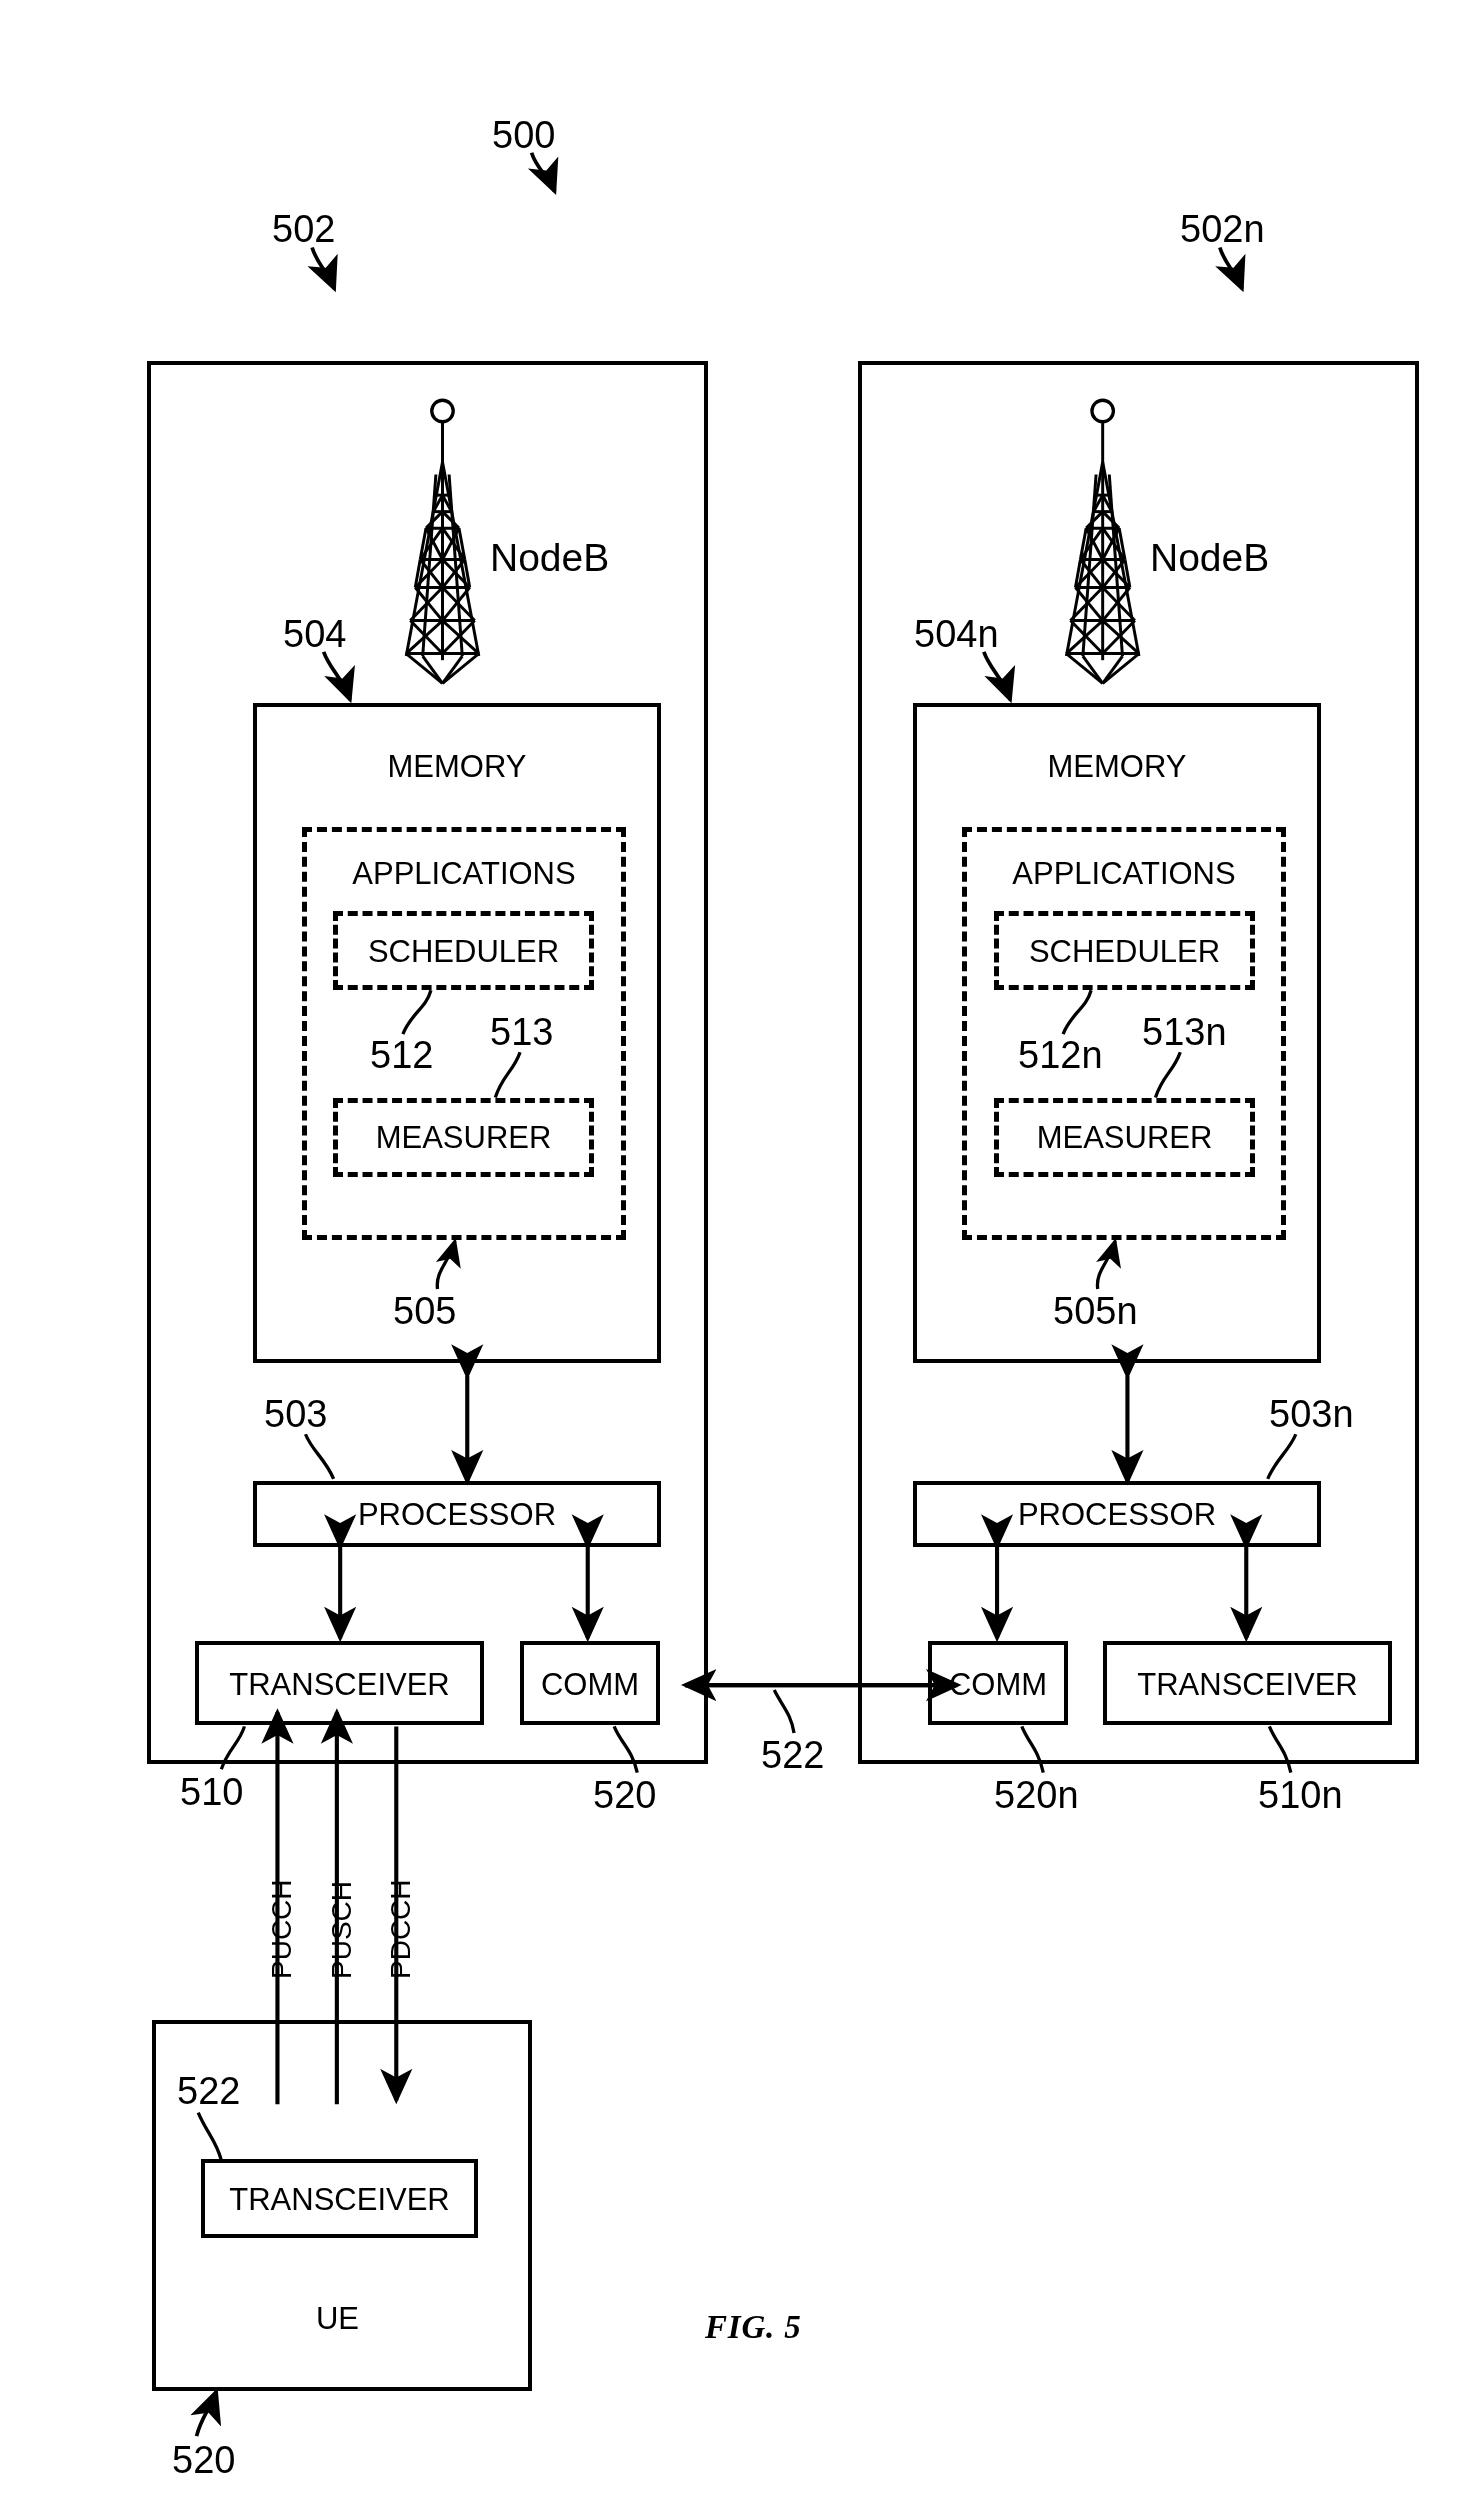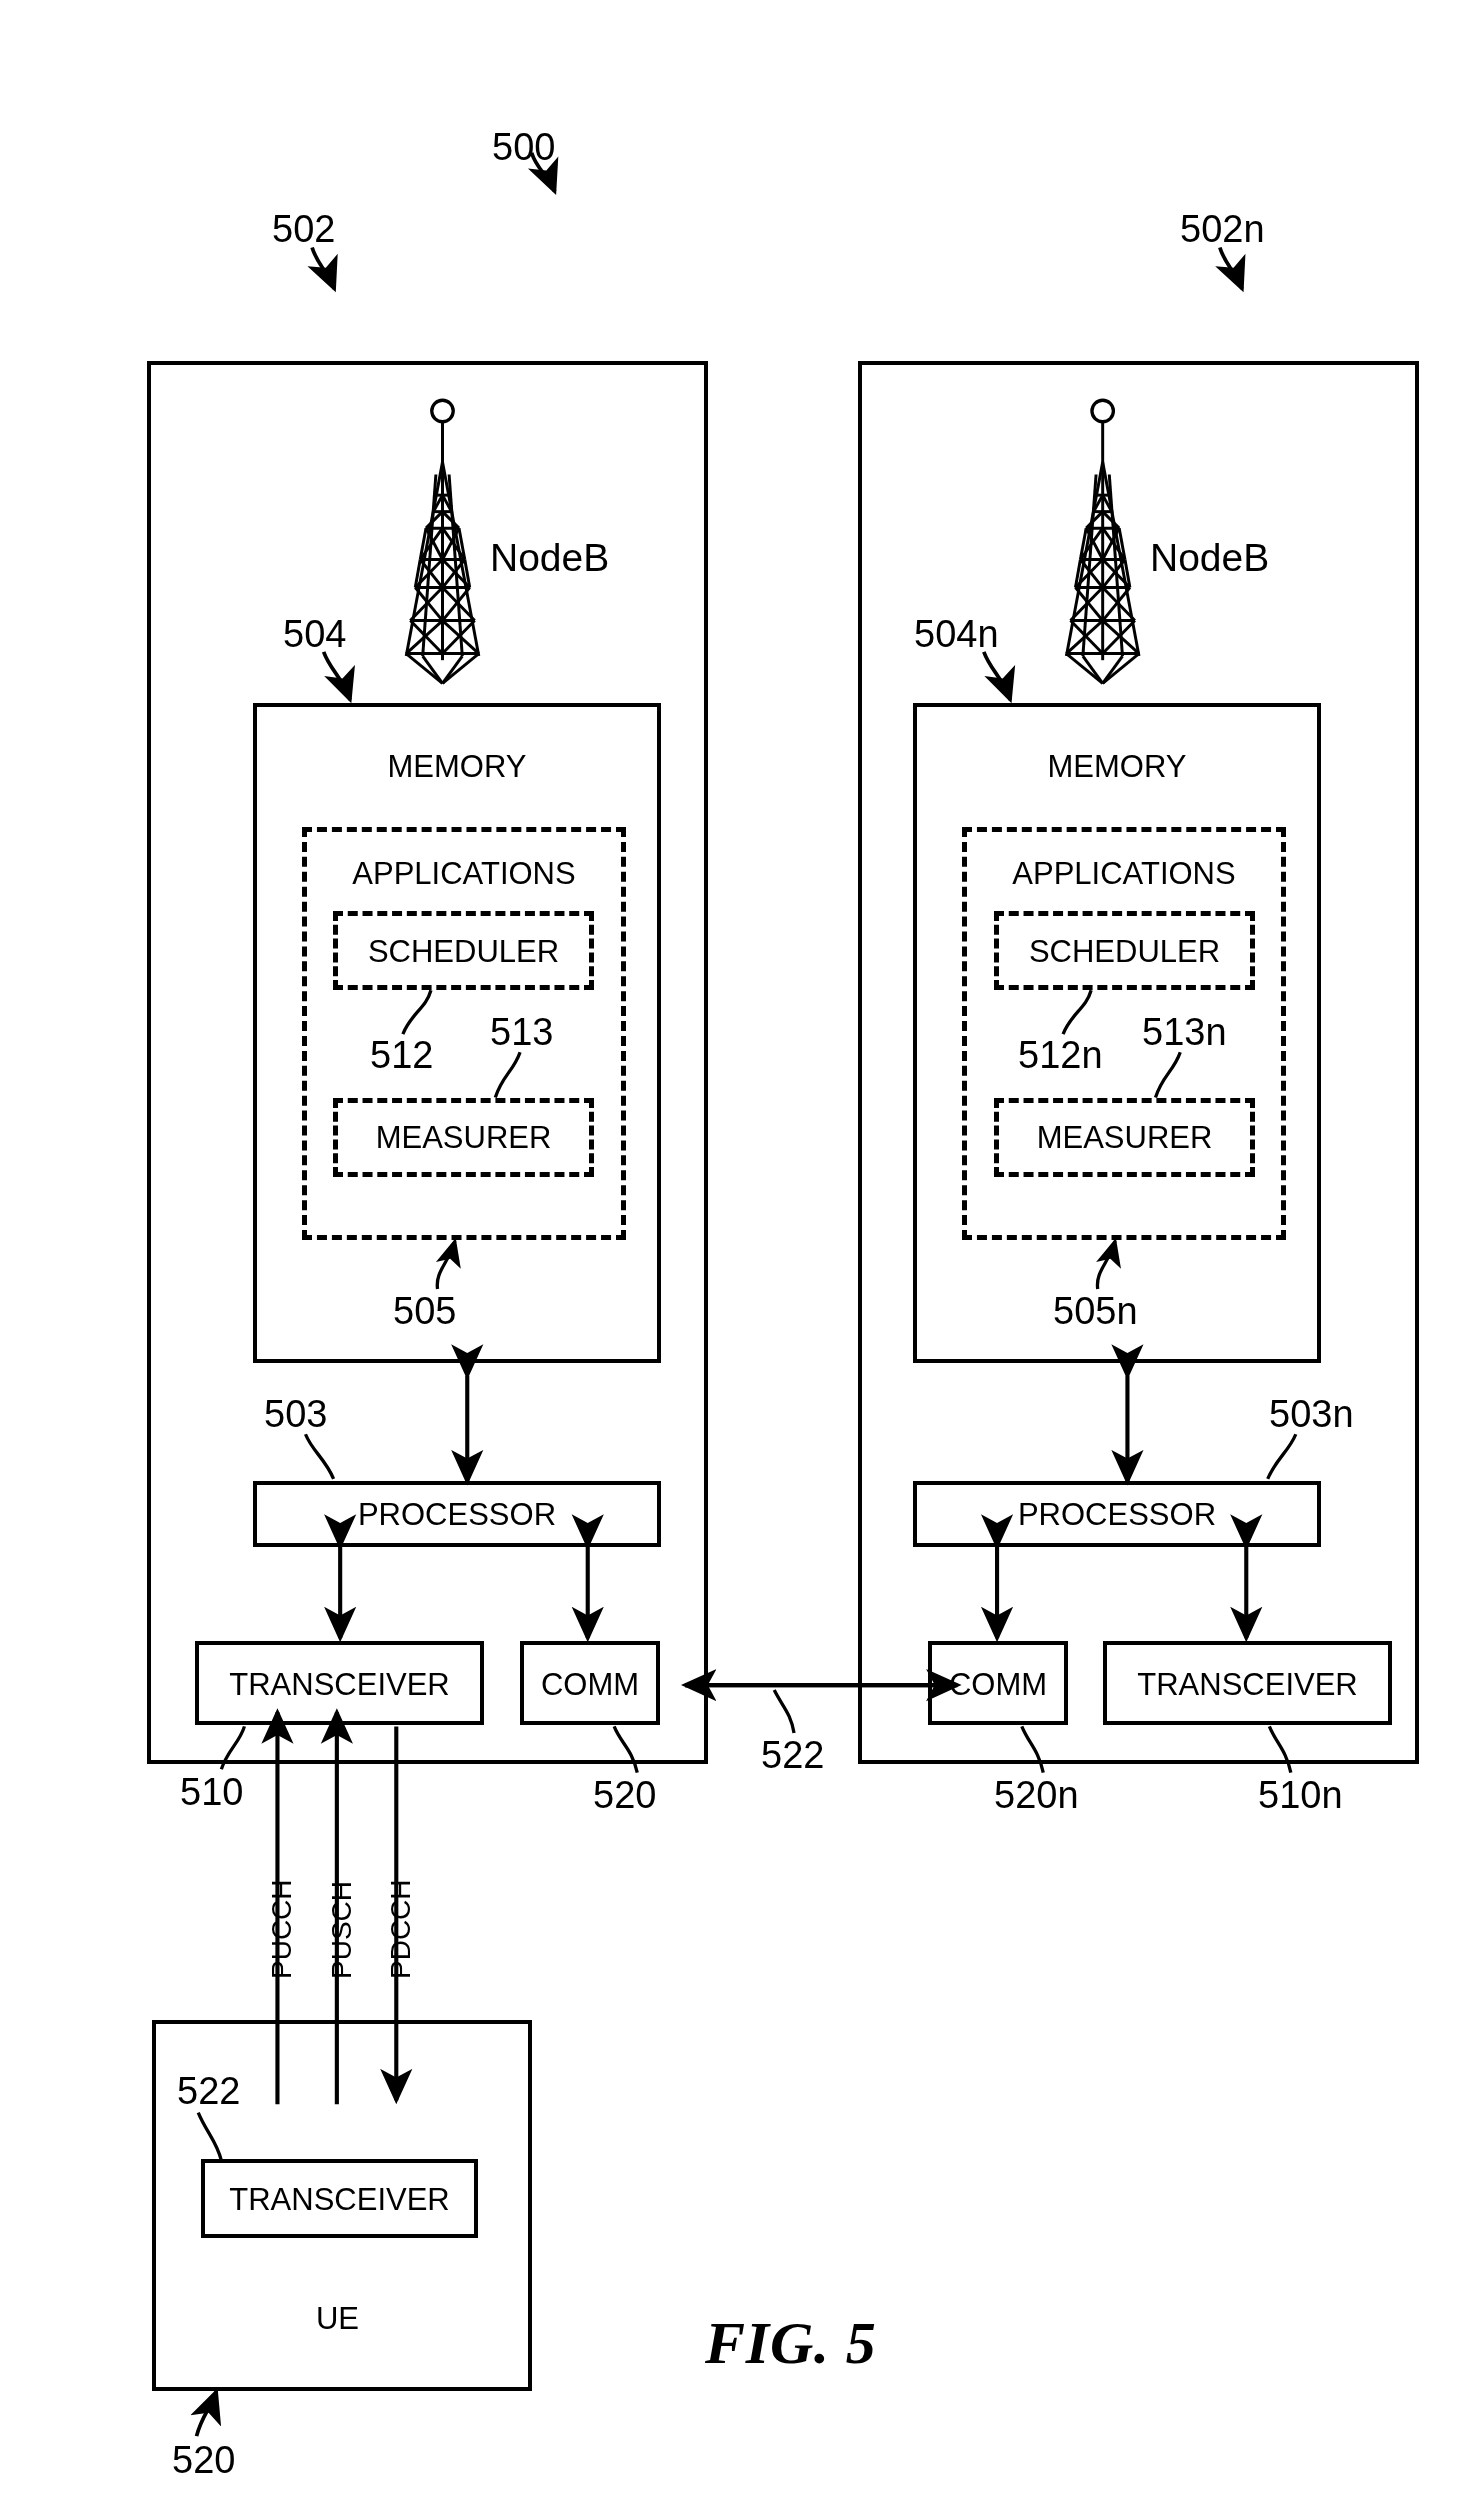--- a/index.html
+++ b/index.html
@@ -303,7 +303,7 @@
   <span class="chlabel" style="left:328px;top:1979px;">PUSCH</span>
   <span class="chlabel" style="left:387px;top:1979px;">PDCCH</span>
 
-  <span class="reflabel" style="left:492px;top:128px;">500</span>
+  <span class="reflabel" style="left:492px;top:116px;">500</span>
 
   <span class="reflabel" style="left:272px;top:210px;">502</span>
   <span class="reflabel" style="left:1180px;top:210px;">502n</span>

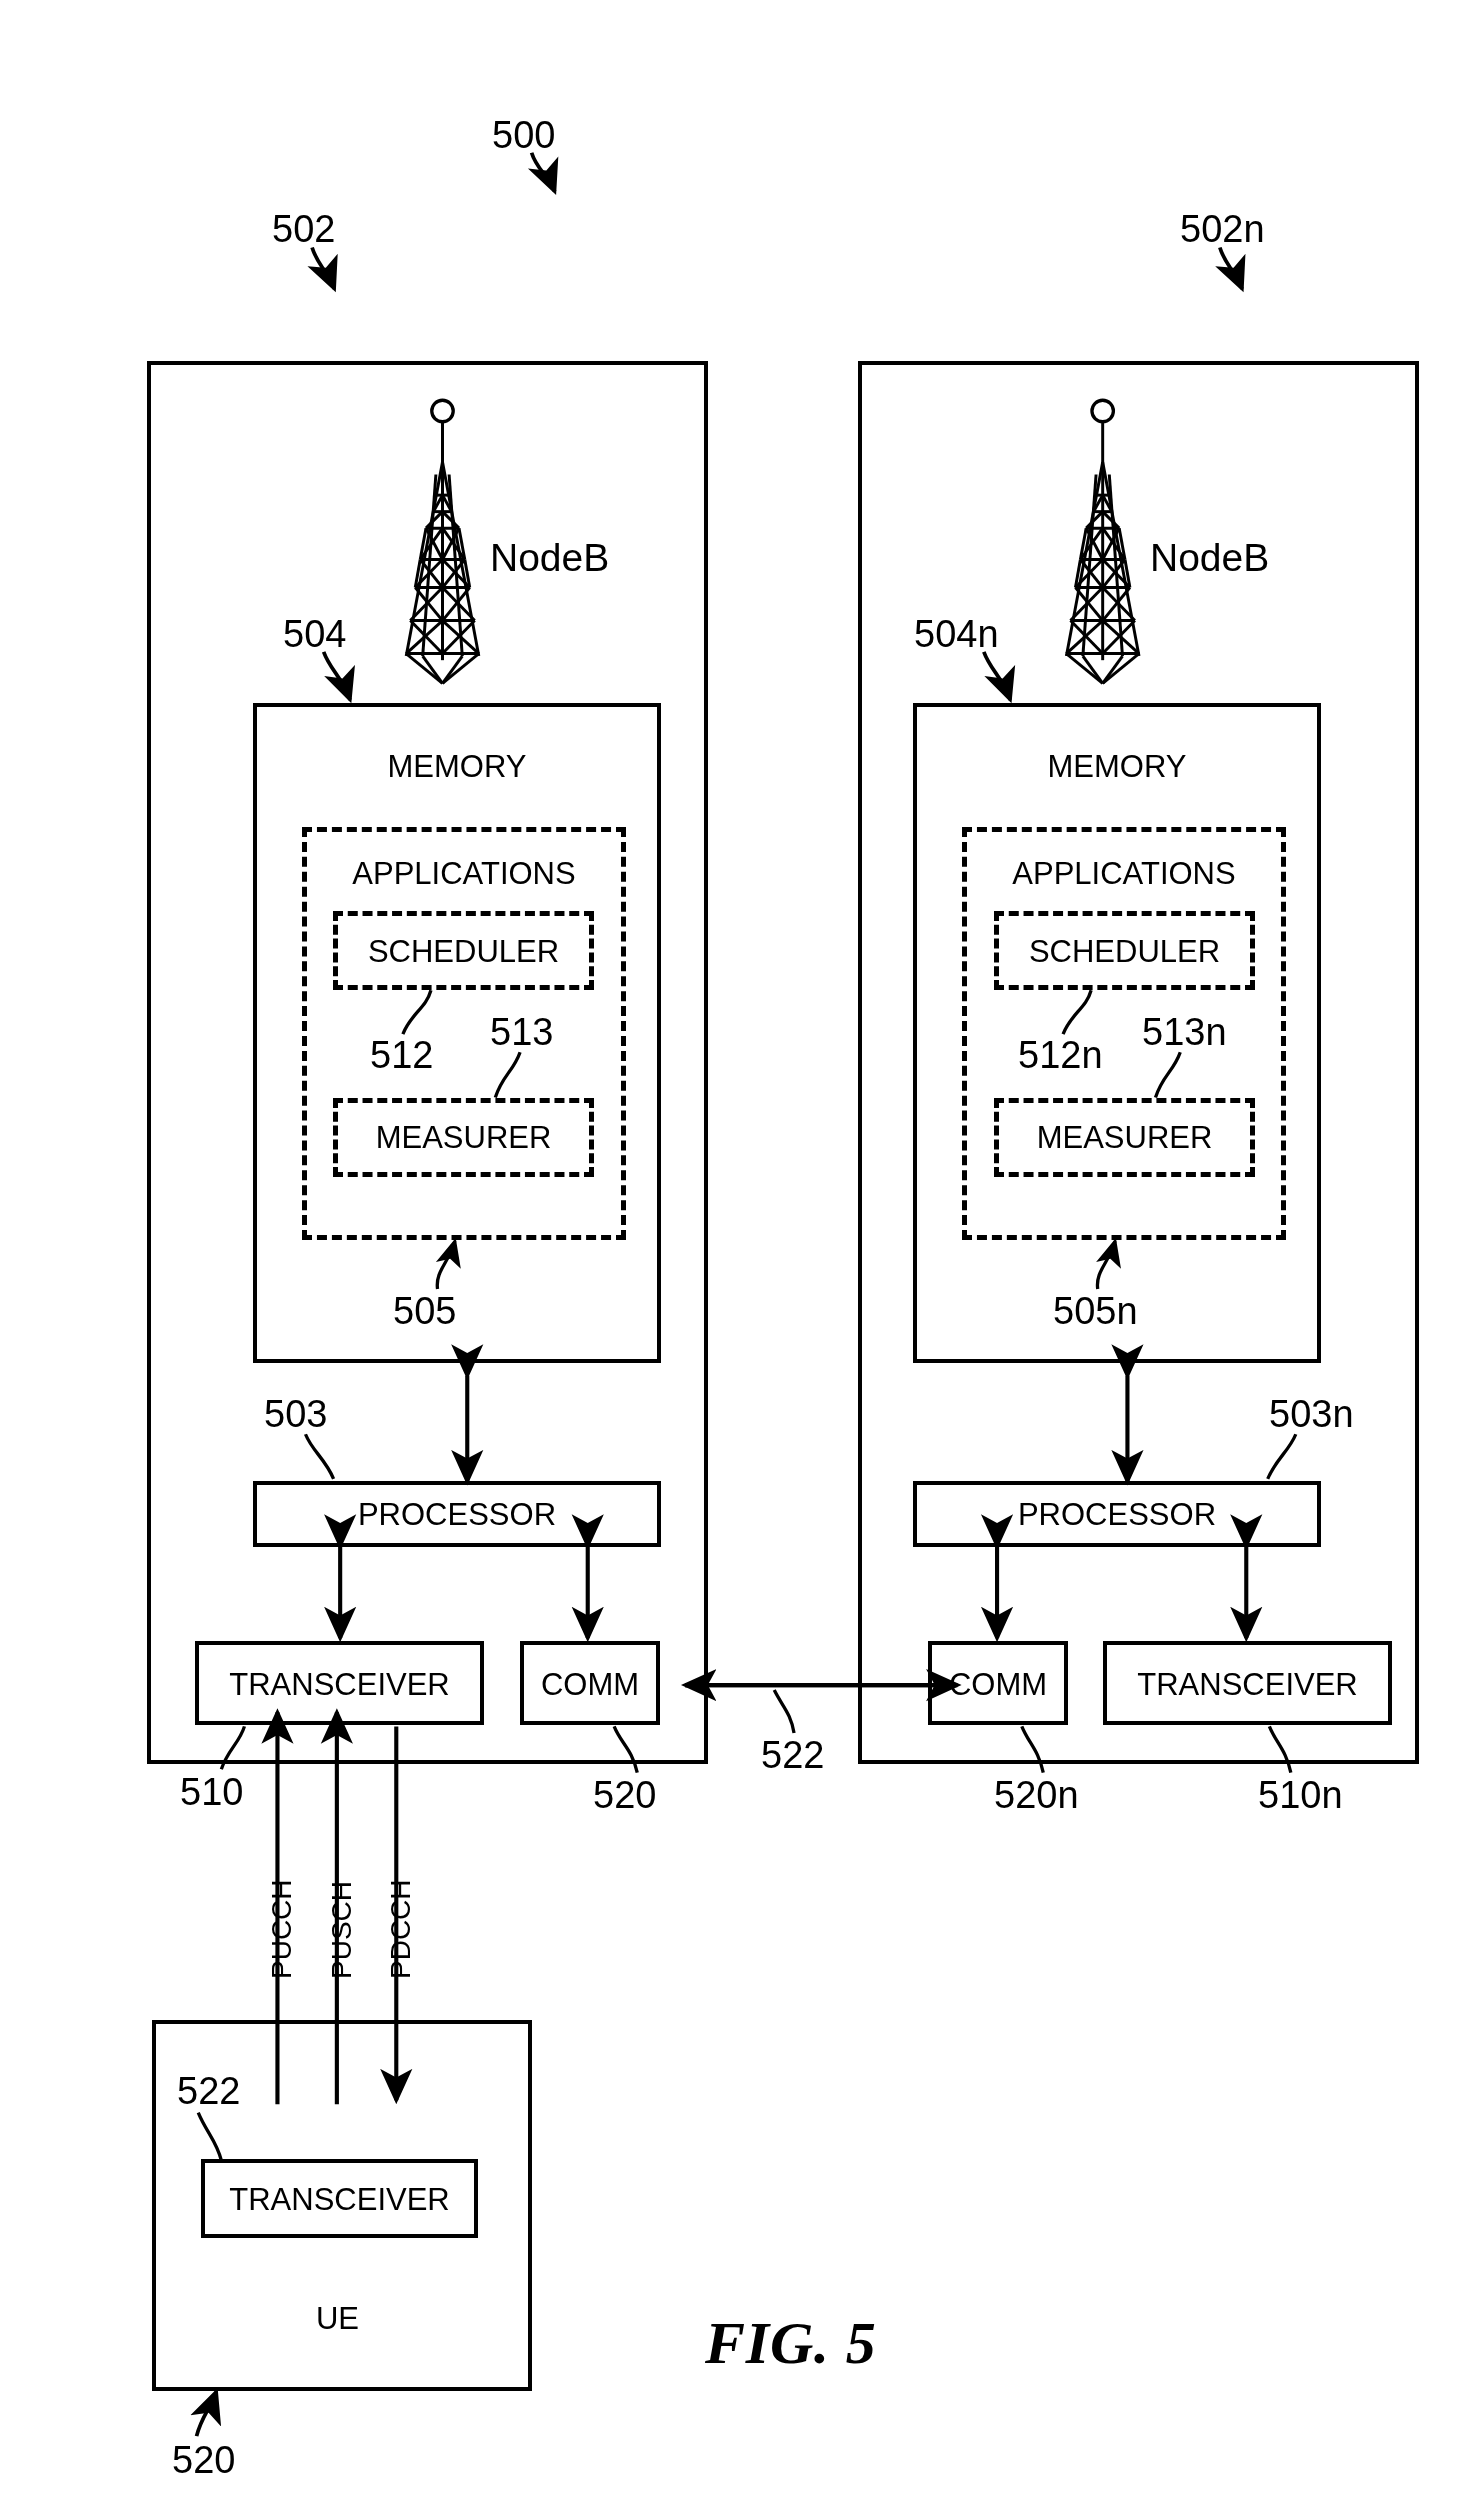--- a/index.html
+++ b/index.html
@@ -13,7 +13,7 @@
   .chlabel{position:absolute;font-size:28px;white-space:nowrap;line-height:1;
            transform-origin:0 0;transform:rotate(-90deg);}
   .figcap{position:absolute;font-family:"Liberation Serif","DejaVu Serif",serif;
-          font-style:italic;font-weight:bold;font-size:60px;letter-spacing:0.8px;white-space:nowrap;}
+          font-style:italic;font-weight:bold;font-size:33px;letter-spacing:0.8px;white-space:nowrap;}
   .nodebtxt{position:absolute;font-size:39px;white-space:nowrap;line-height:1;}
   .ctr{position:absolute;text-align:center;font-size:31px;white-space:nowrap;line-height:1;}
 </style>

